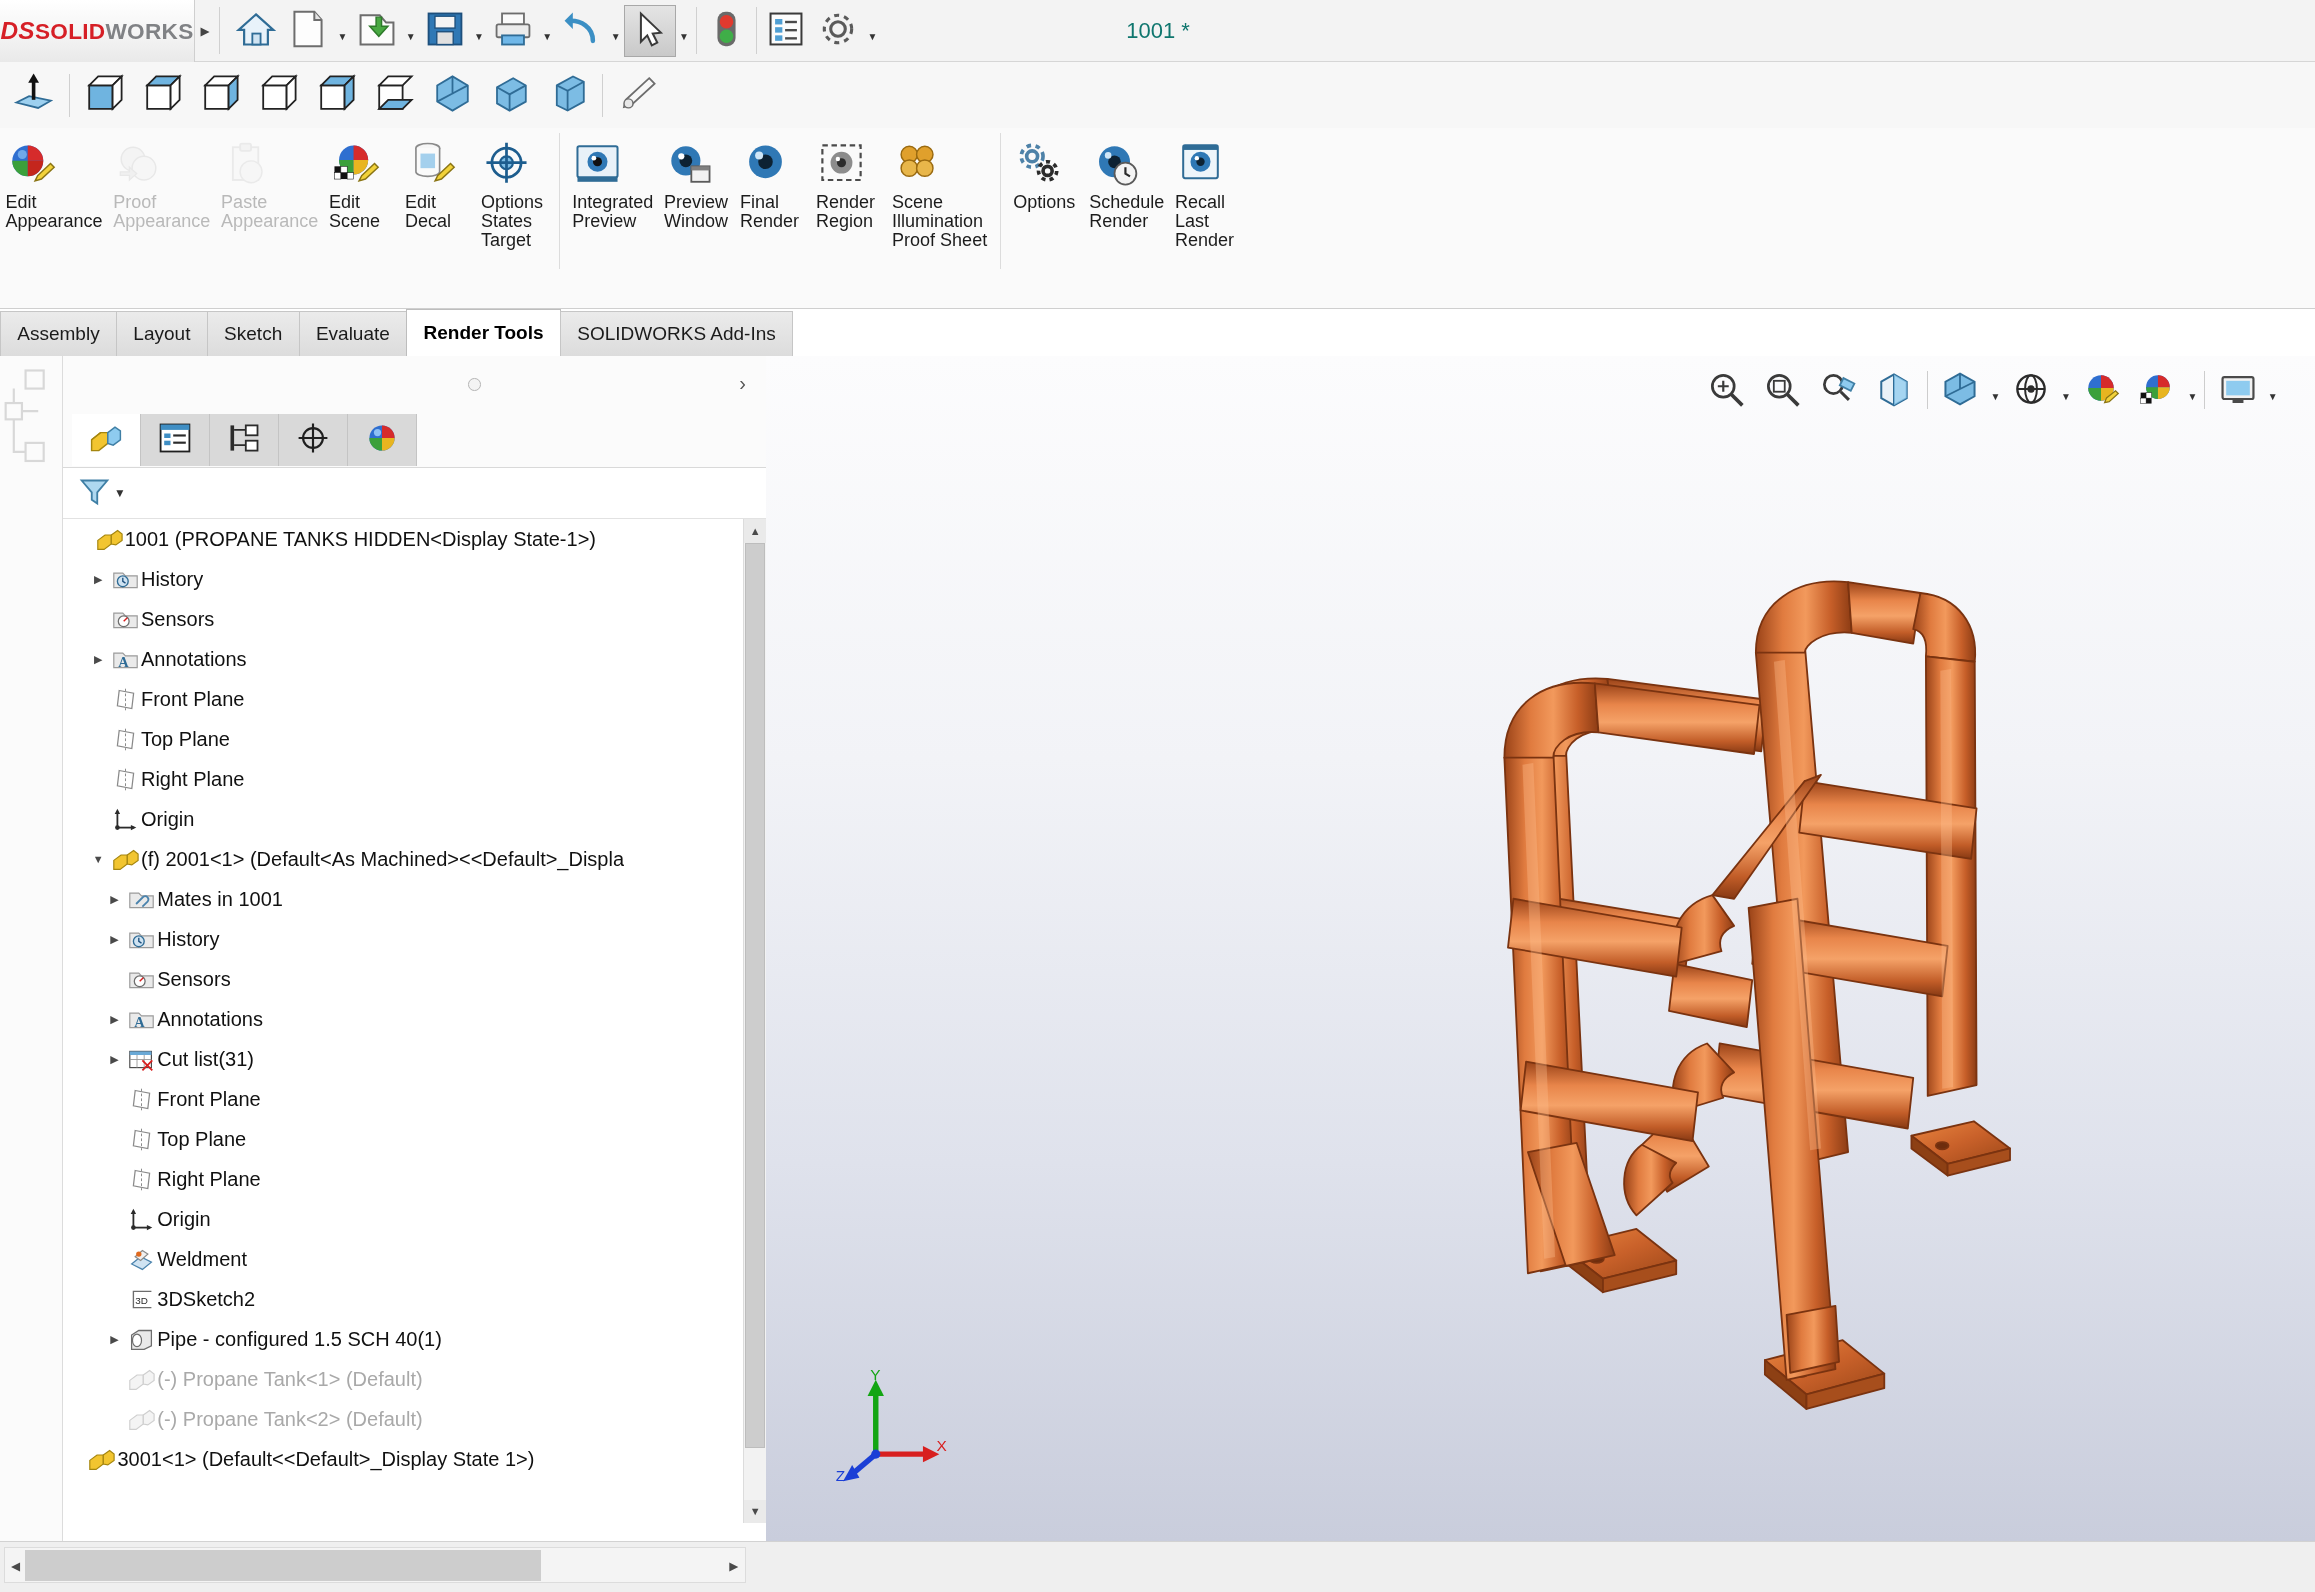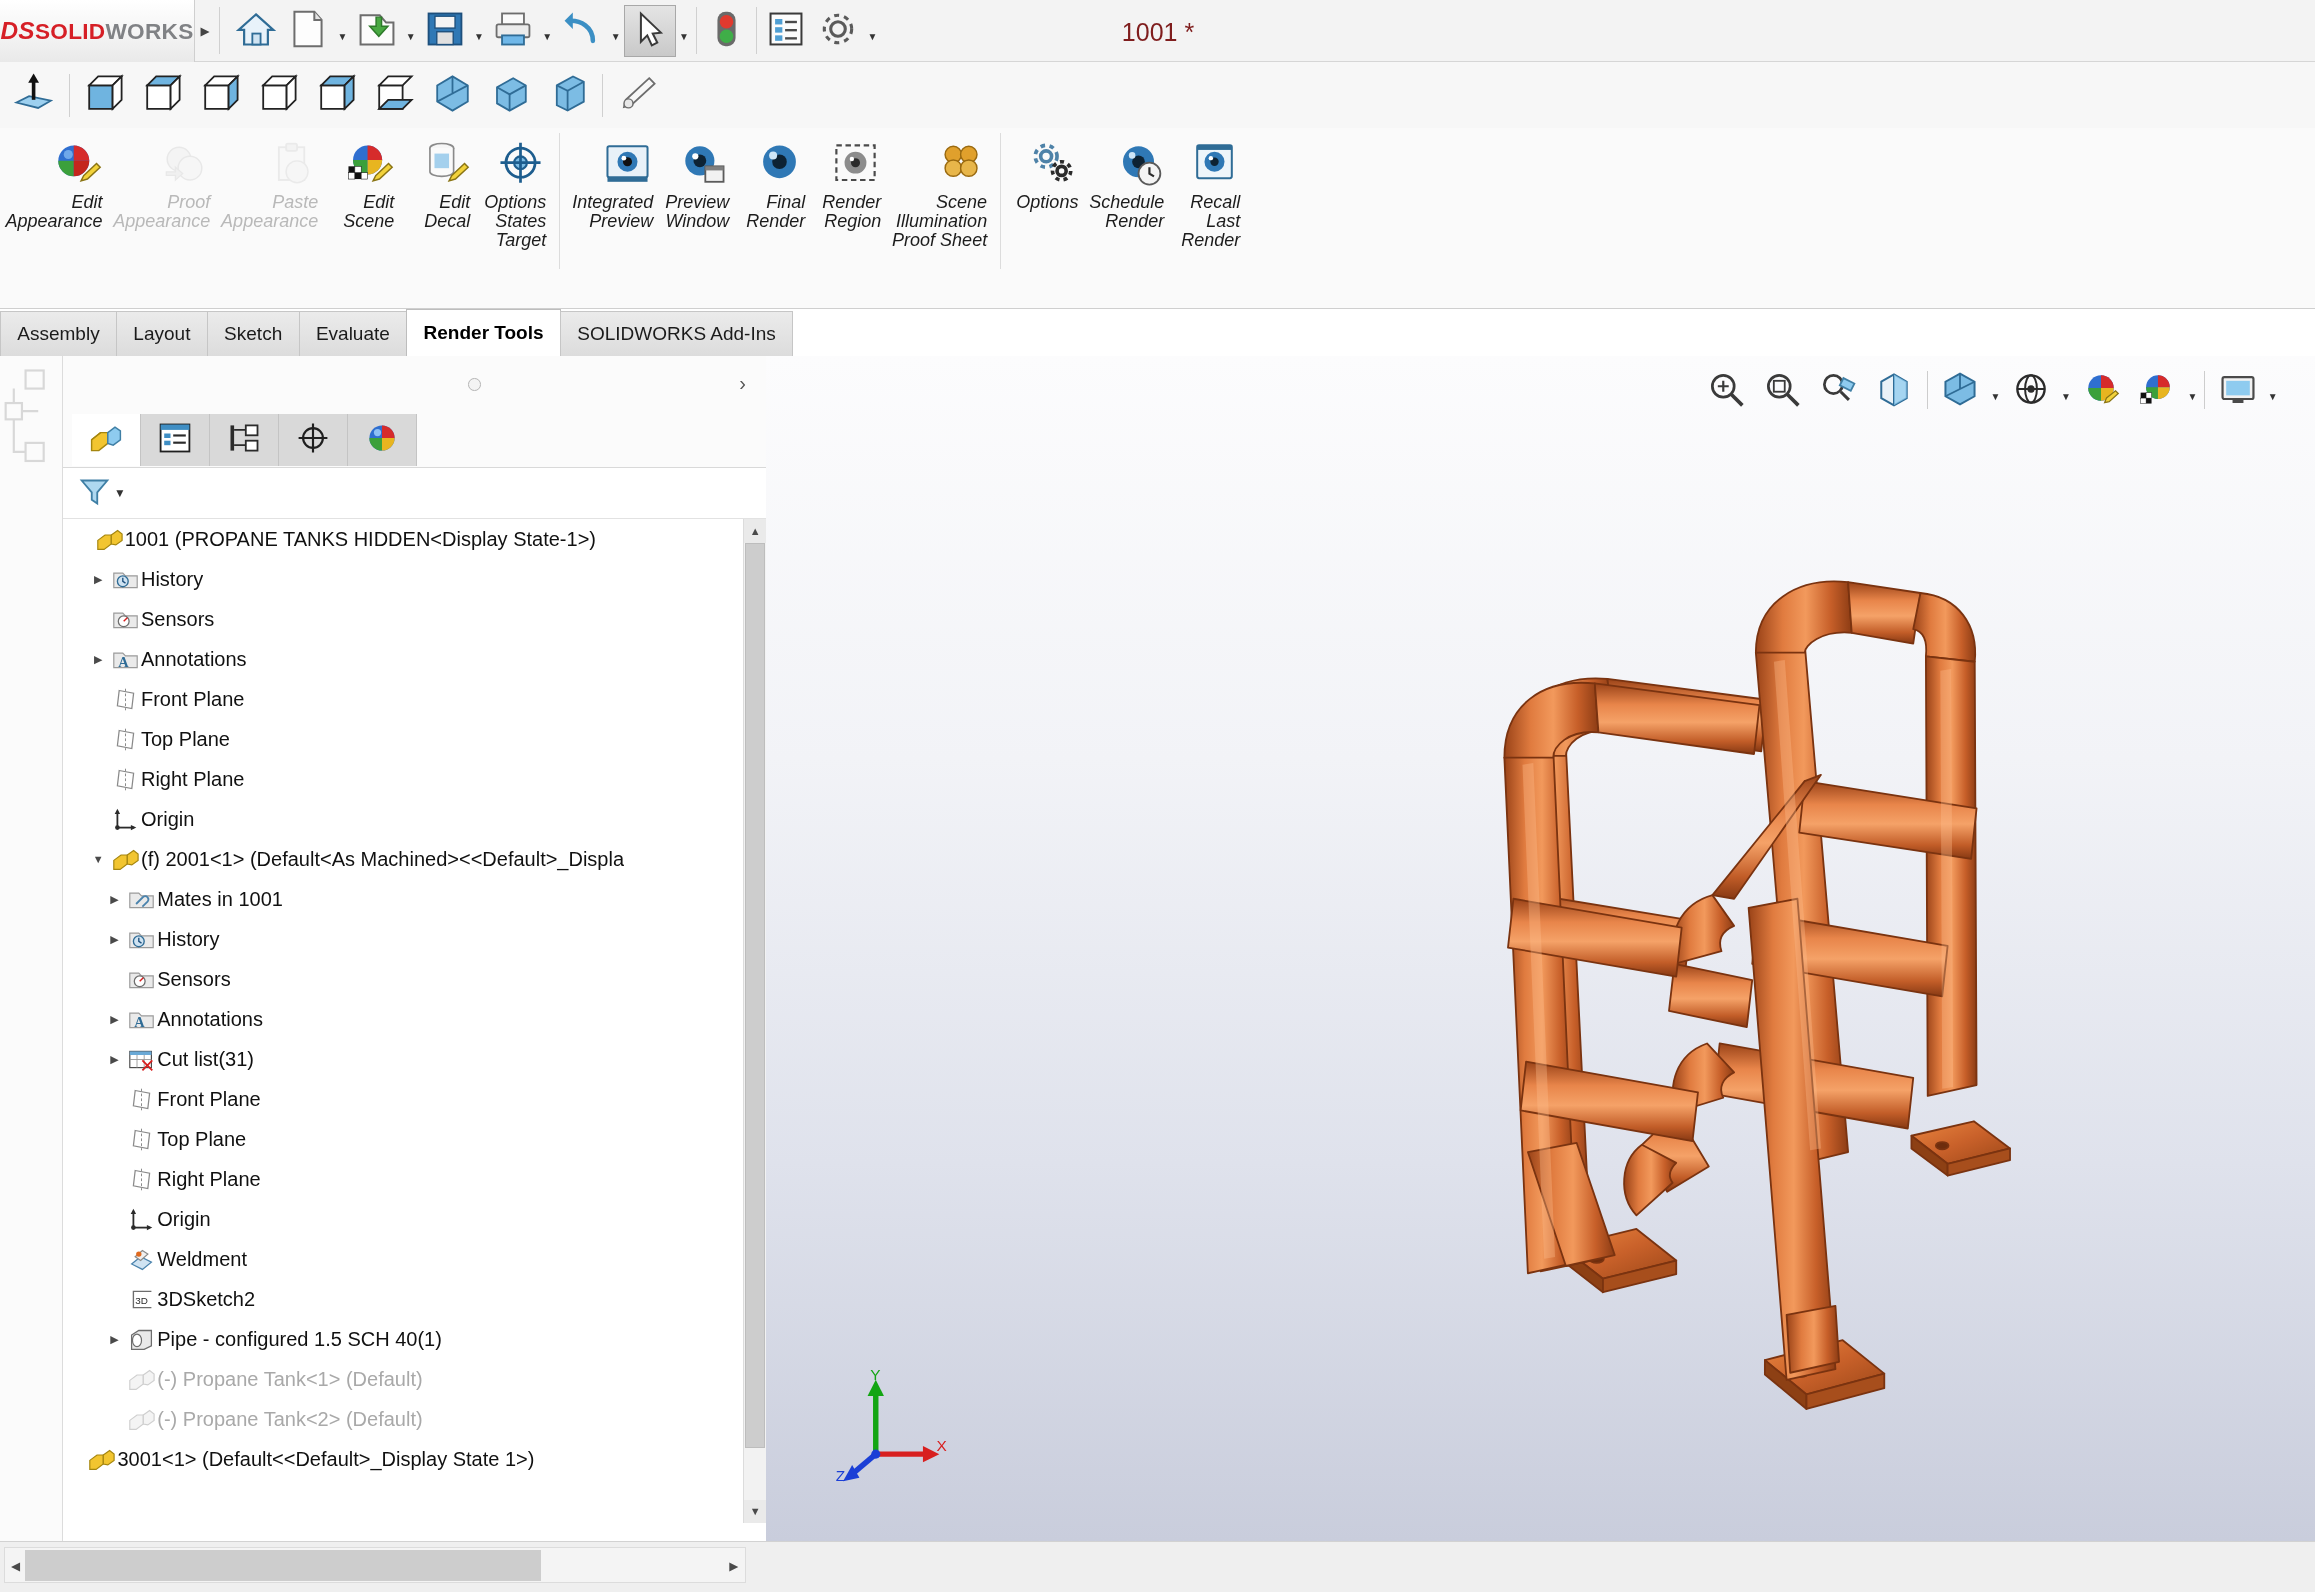--- a/index.html
+++ b/index.html
@@ -46,7 +46,7 @@
     justify-content: center; padding-bottom: 14.5px; font-size: 10px; color: #333; }
   .doc-title {
     position: absolute; left: 50%; transform: translateX(-50%);
-    font-size: 25px; color: #7f1d1d; top: 18px;
+    font-size: 22px; color: #0f766e; top: 18px;
   }
 
   

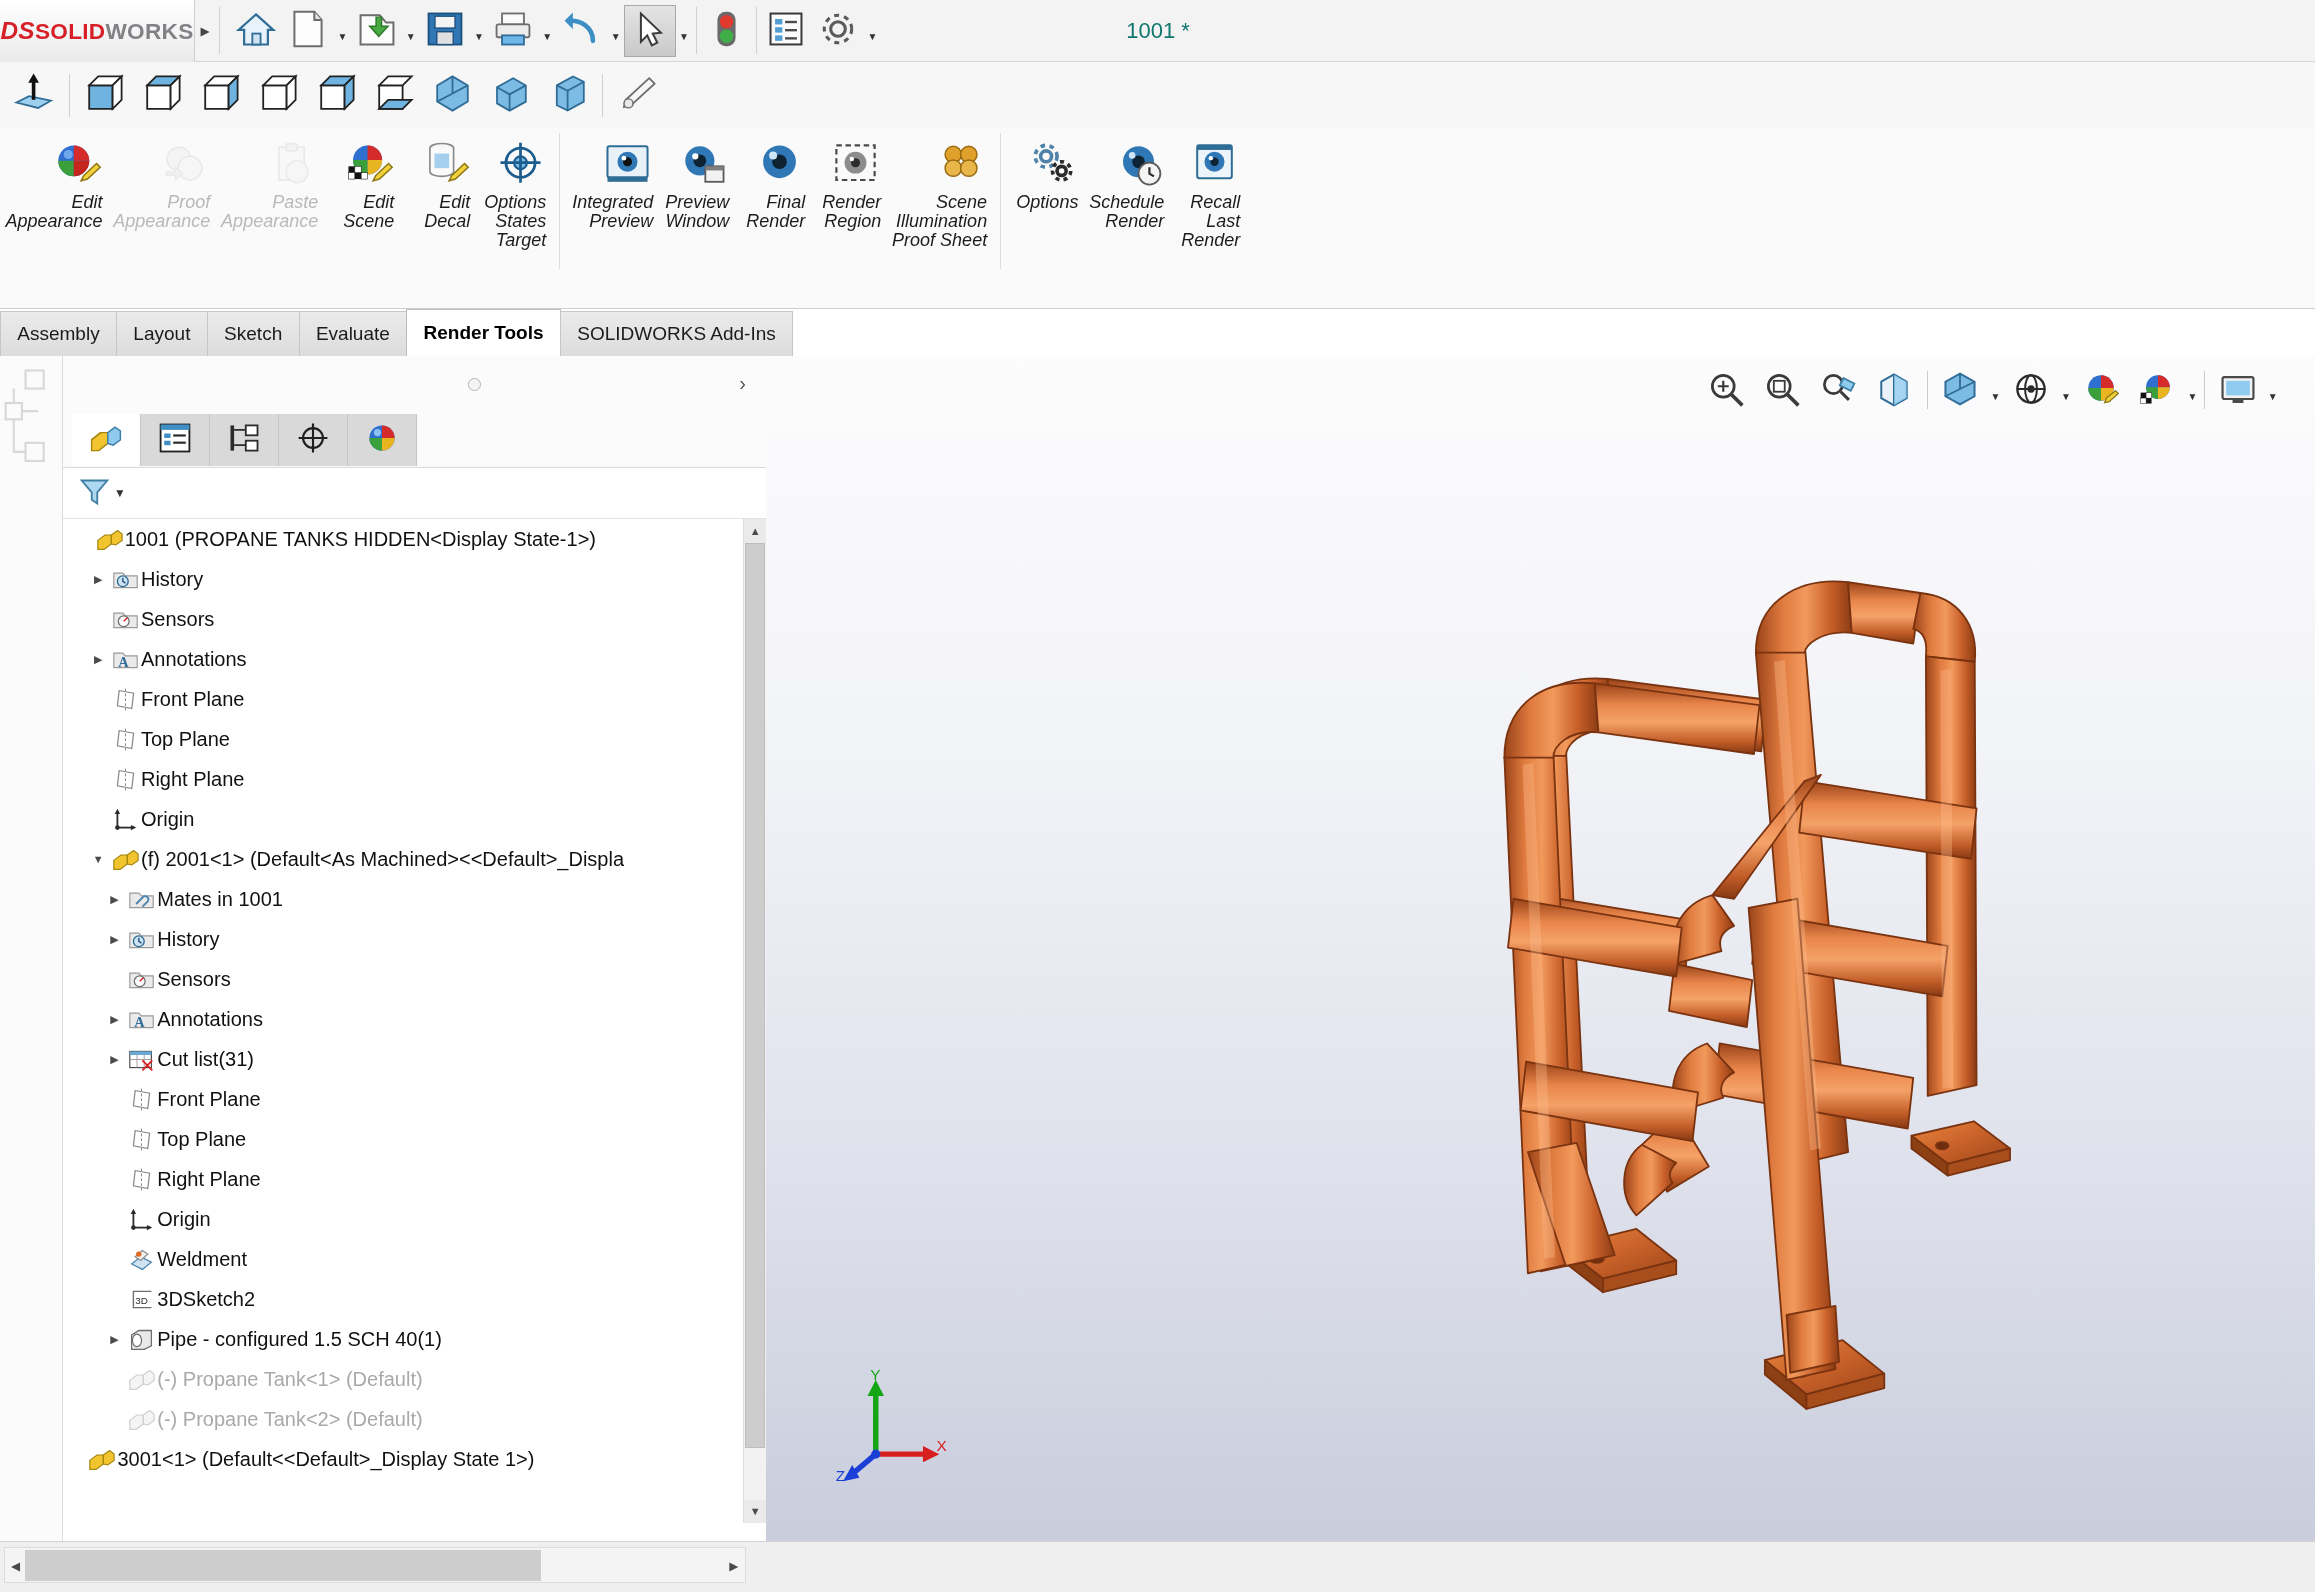--- a/index.html
+++ b/index.html
@@ -65,8 +65,8 @@
     display: flex; align-items: flex-start; padding-top: 5.4px;
   }
   .rb-item {
-    display: flex; flex-direction: column; align-items: flex-end;
-    padding: 3.6px 5.4px; min-width: 76px; font-style: italic;
+    display: flex; flex-direction: column; align-items: flex-start;
+    padding: 3.6px 5.4px; min-width: 76px;
   }
   .rb-ico { height: 56px; display: flex; align-items: center; justify-content: center; }
   .rb-lbl { font-size: 18px; color: #1c1c1c; line-height: 1.06; text-align: center; white-space: nowrap; }

